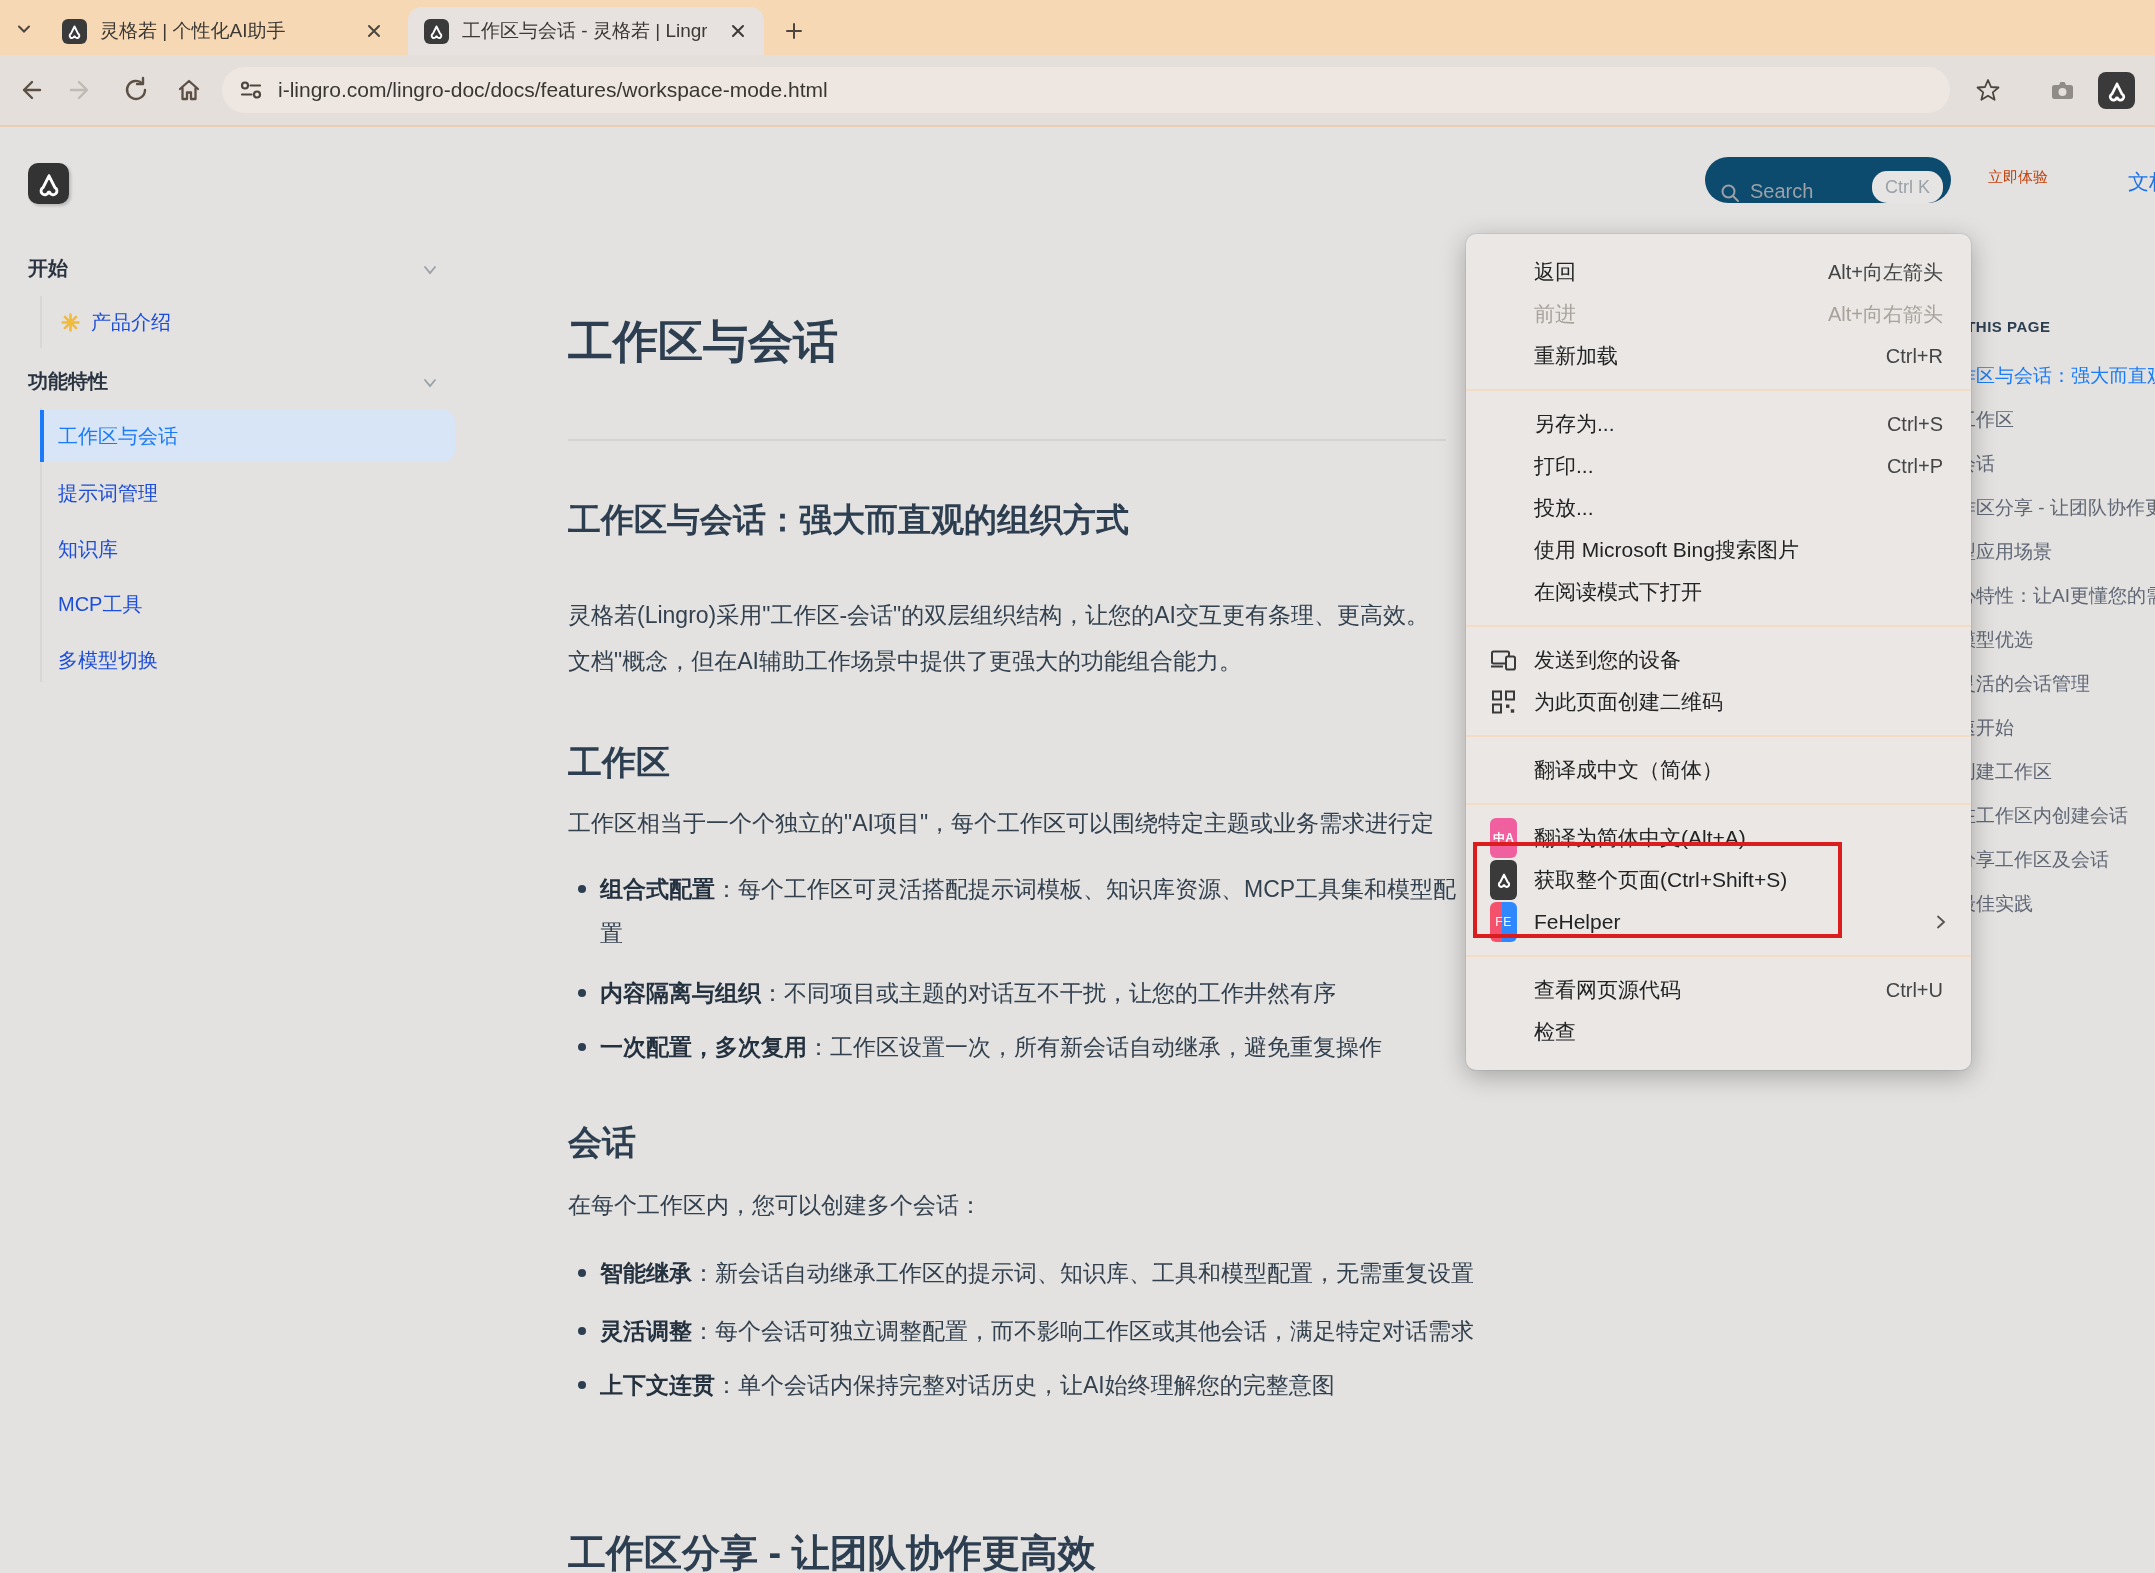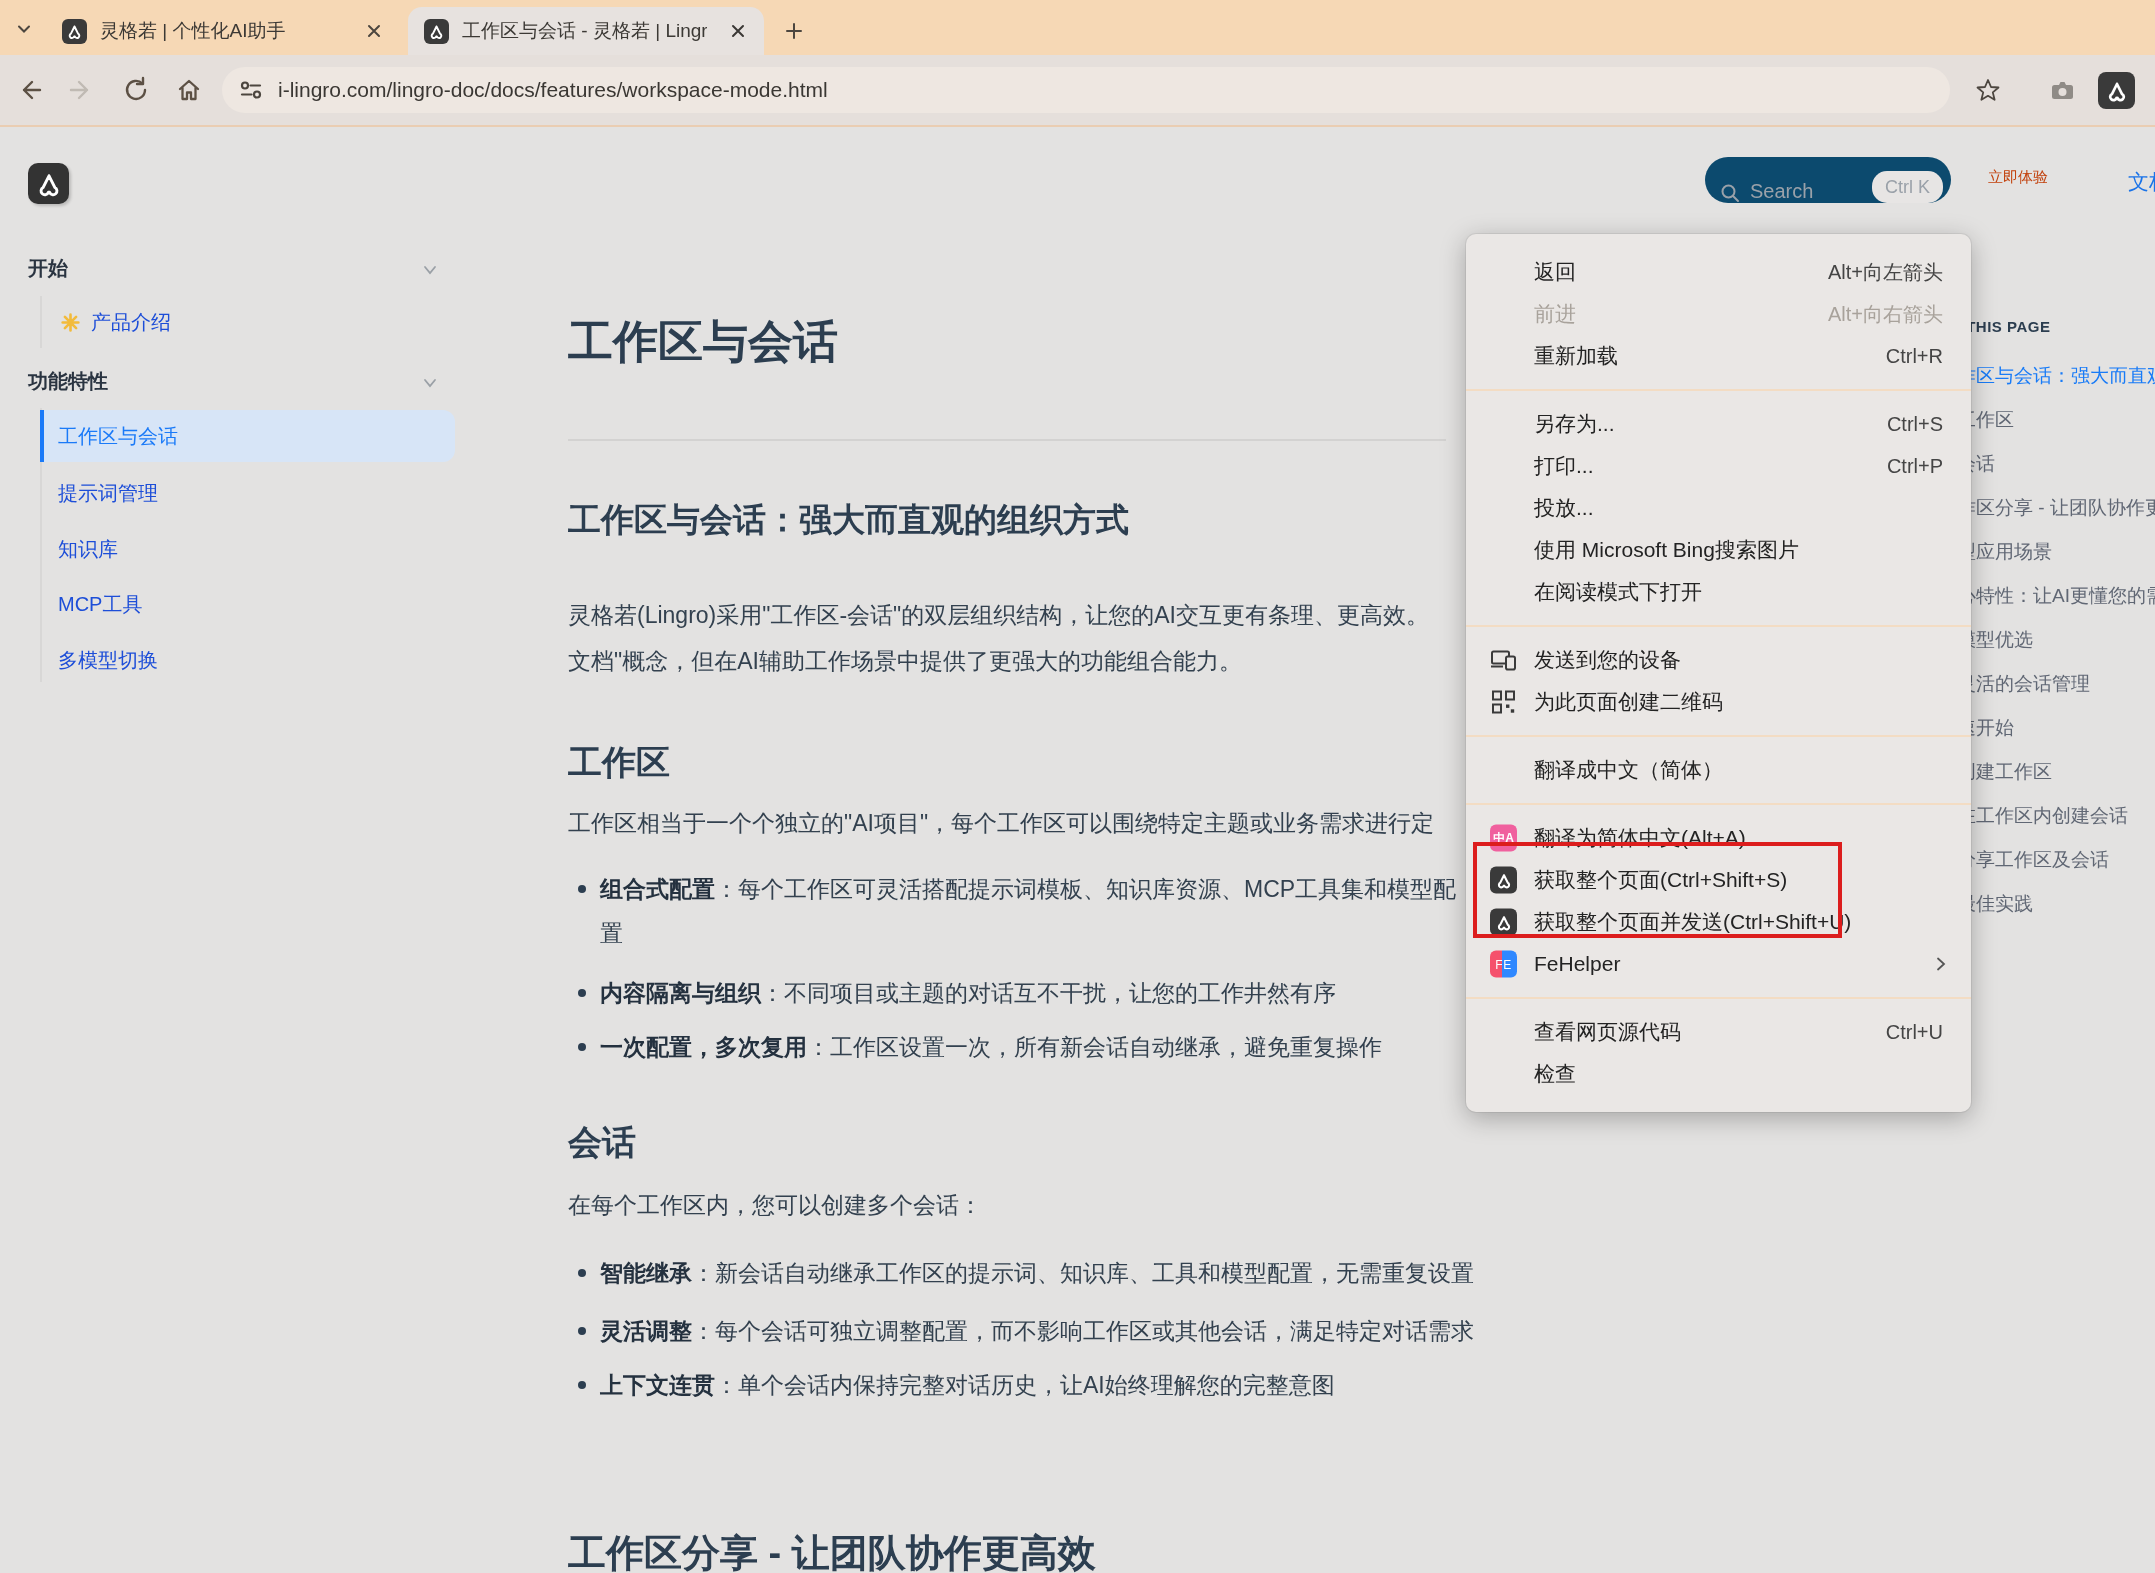--- a/index.html
+++ b/index.html
@@ -84,7 +84,7 @@
   .mrow.disabled, .mrow.disabled .sc{color:#a8a29b;}
   .msep{height:2px;background:#f3dcc3;margin:12px 0;}
   .mic{position:absolute;left:24px;top:50%;transform:translateY(-50%);width:27px;height:27px;}
-  .icbox{width:27px;height:27px;border-radius:6px;display:flex;align-items:center;justify-content:center;}
+  .icbox{width:27px;height:40px;border-radius:6px;display:flex;align-items:center;justify-content:center;}
   .icbox.dark{background:#3a3a3a;}
   .icbox.pink{background:#f0609e;color:#fff;font-size:12px;font-weight:700;}
   .icbox.fe{background:linear-gradient(90deg,#f5516c 0 46%,#2f88ff 46%);color:#fff;font-size:12px;font-weight:400;letter-spacing:.5px;}

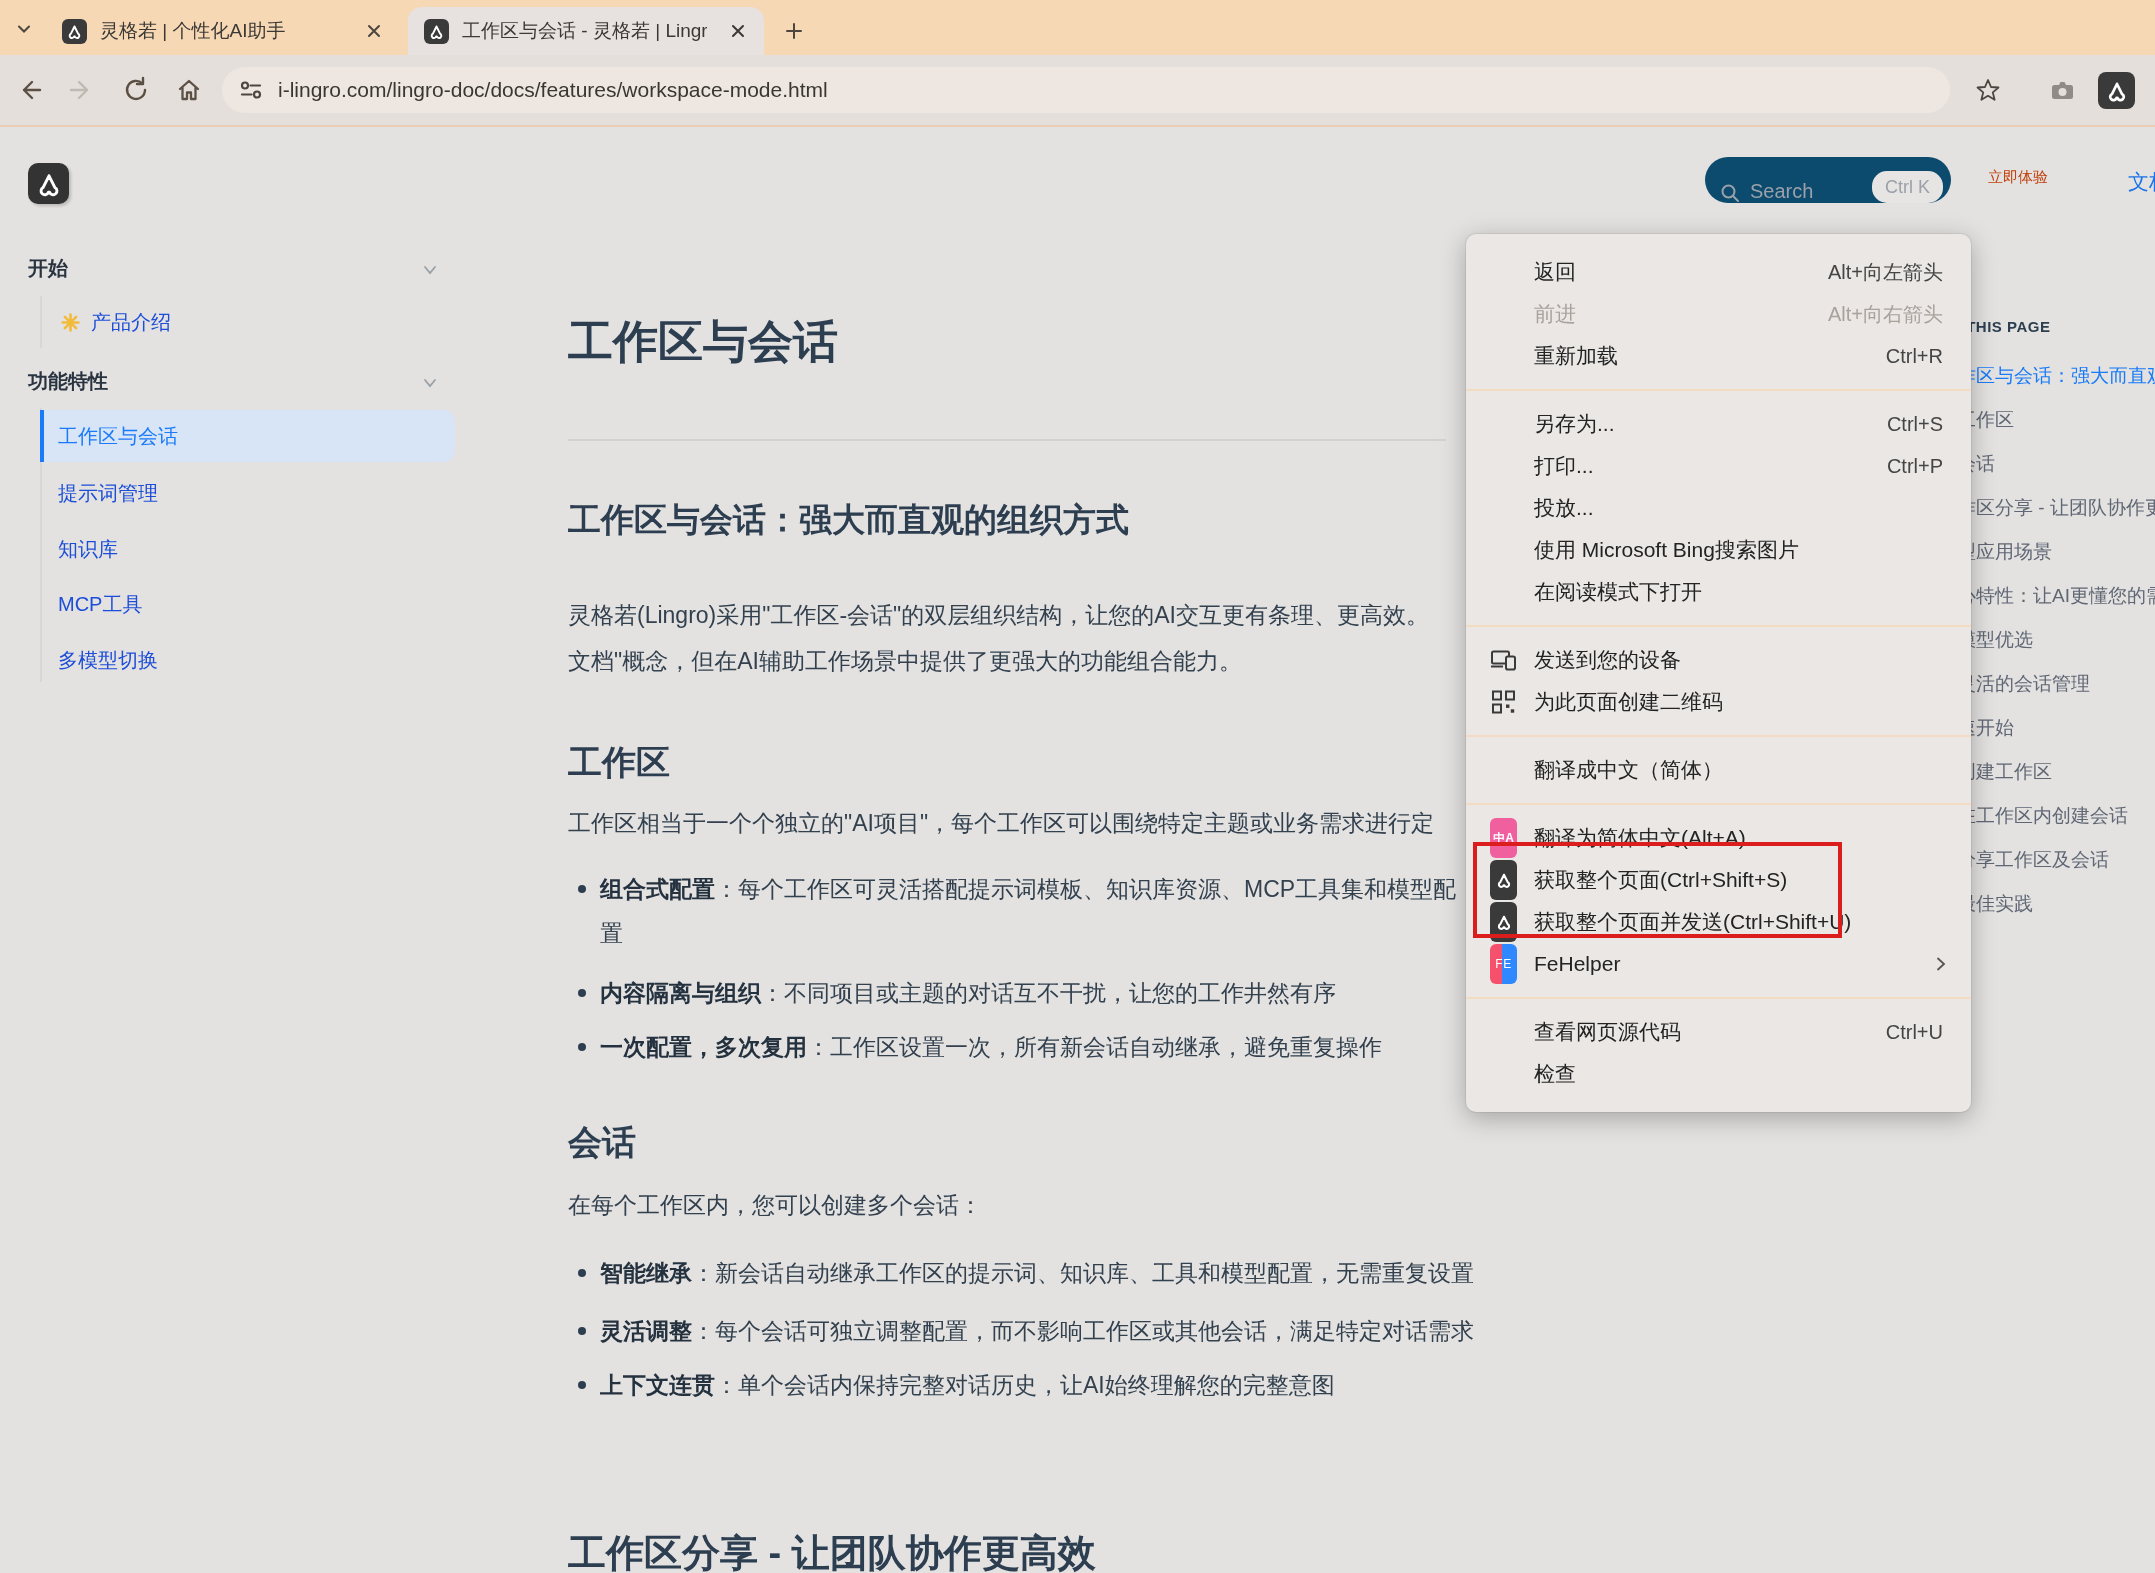--- a/index.html
+++ b/index.html
@@ -404,14 +404,6 @@
       <span>获取整个页面(Ctrl+Shift+S)</span>
     </div>
     <div class="mrow">
-      <span class="mic icbox dark">
-        <svg width="18" height="18" viewBox="0 0 48 48">
-            <path fill="none" stroke="#fff" stroke-width="5.5" stroke-linecap="round" d="M24 10 L14 30 a6.5 6.5 0 1 0 9 8 M24 10 L34 30 a6.5 6.5 0 1 1 -9 8"></path>
-          </svg>
-      </span>
-      <span>获取整个页面并发送(Ctrl+Shift+U)</span>
-    </div>
-    <div class="mrow">
       <span class="mic icbox fe">FE</span>
       <span>FeHelper</span>
       <svg class="subchev" width="16" height="16" viewBox="0 0 16 16">

